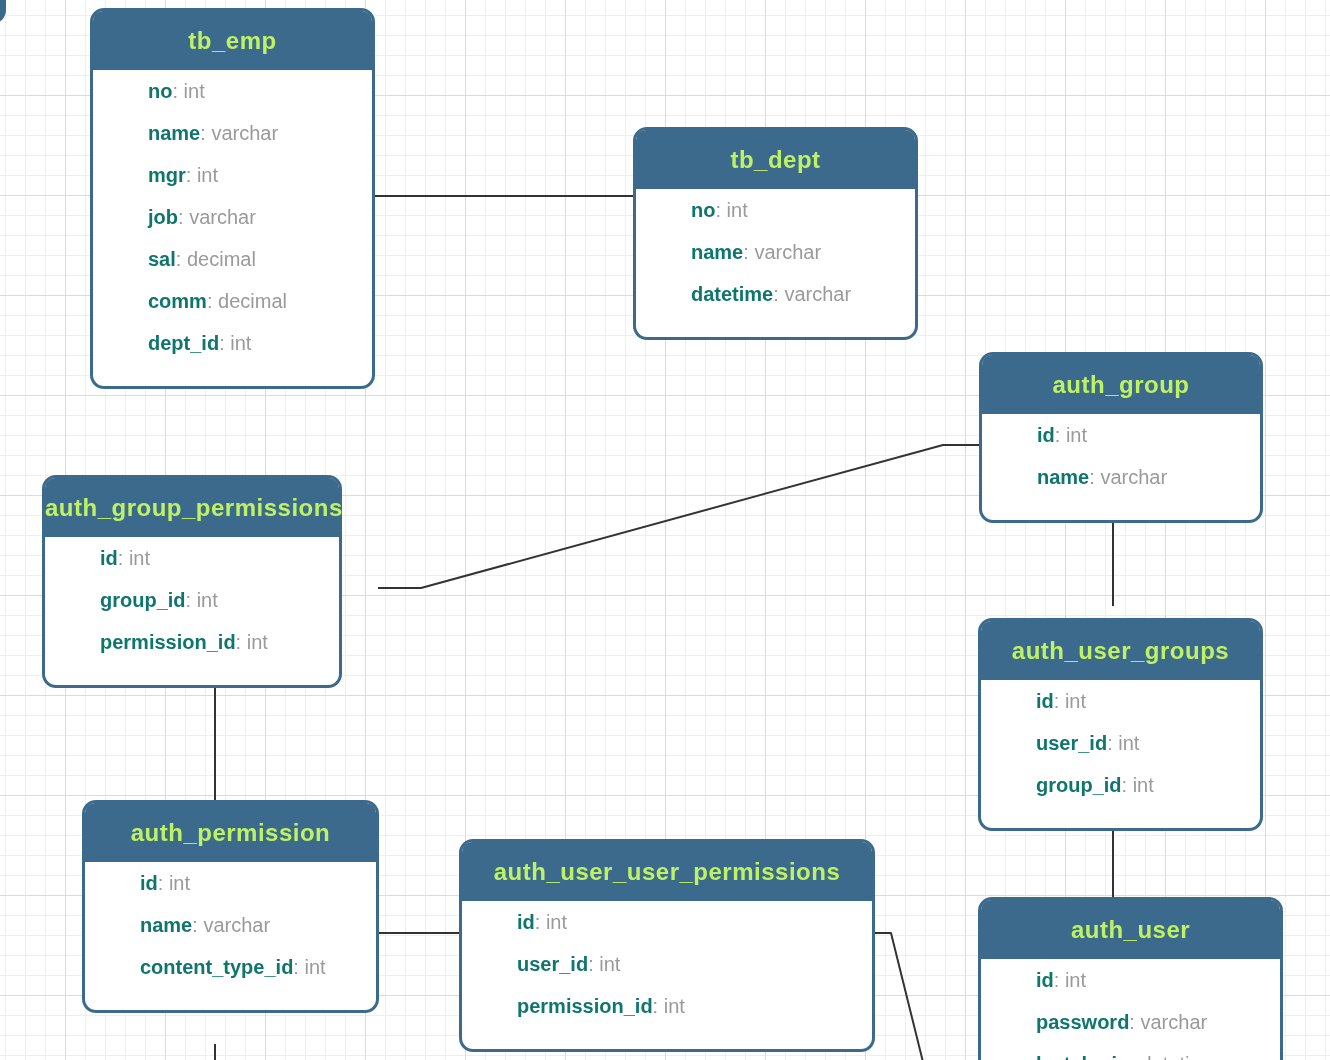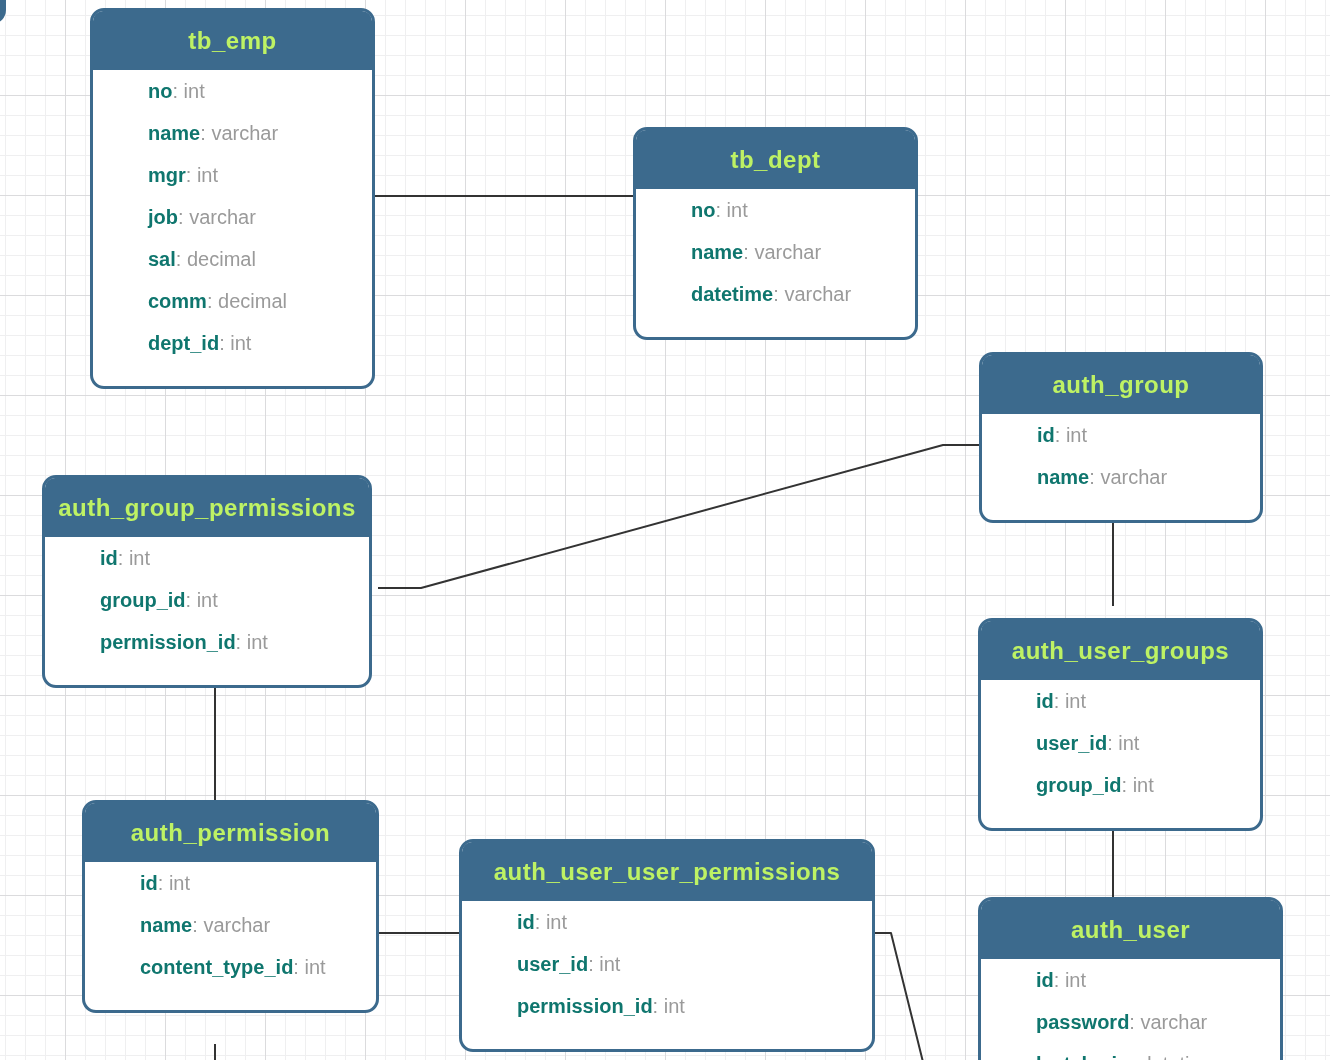--- a/index.html
+++ b/index.html
@@ -106,7 +106,7 @@
   </div>
 </div>
 
-<div class="table" style="left:42px; top:475px; width:330px;">
+<div class="table" style="left:42px; top:475px; width:300px;">
   <div class="table-header">auth_group_permissions</div>
   <div class="table-body">
     <div class="field-row"><span class="fname">id</span><span class="fsep">: </span><span class="ftype">int</span></div>

